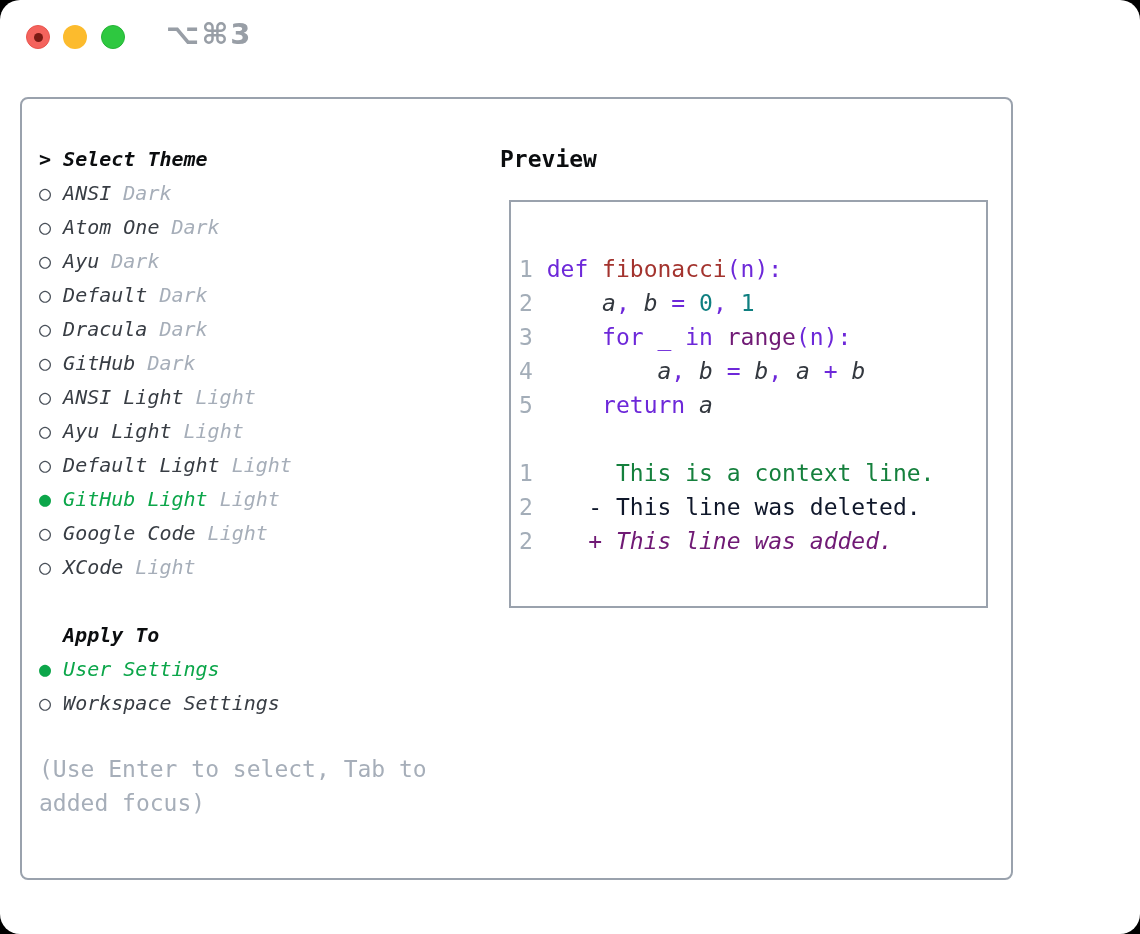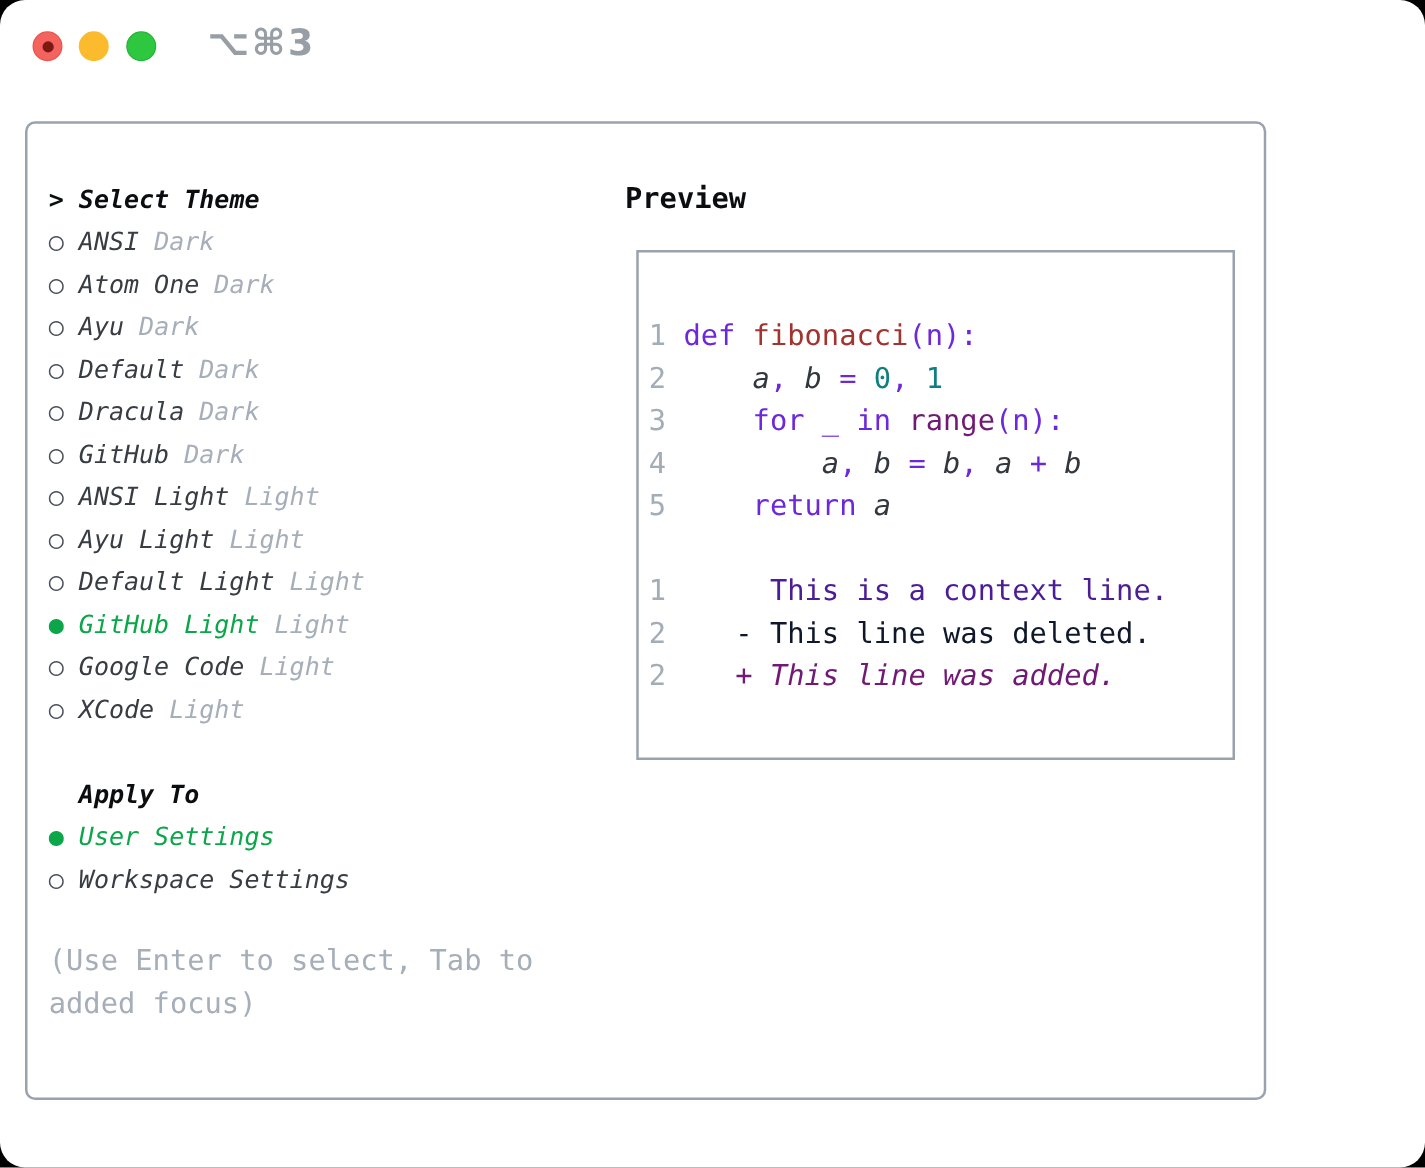--- a/index.html
+++ b/index.html
@@ -60,7 +60,7 @@
   .tok-num{color:#0f7f80;}
   .tok-call{color:#701a75;}
   .tok-var{color:#33383f;font-style:italic;}
-  .tok-ctx{color:#4c1d95;text-align:right;}
+  .tok-ctx{color:#15803d;text-align:right;}
   .tok-del{color:#0f172a;}
   .tok-add{color:#701a75;font-style:italic;}
 </style>

